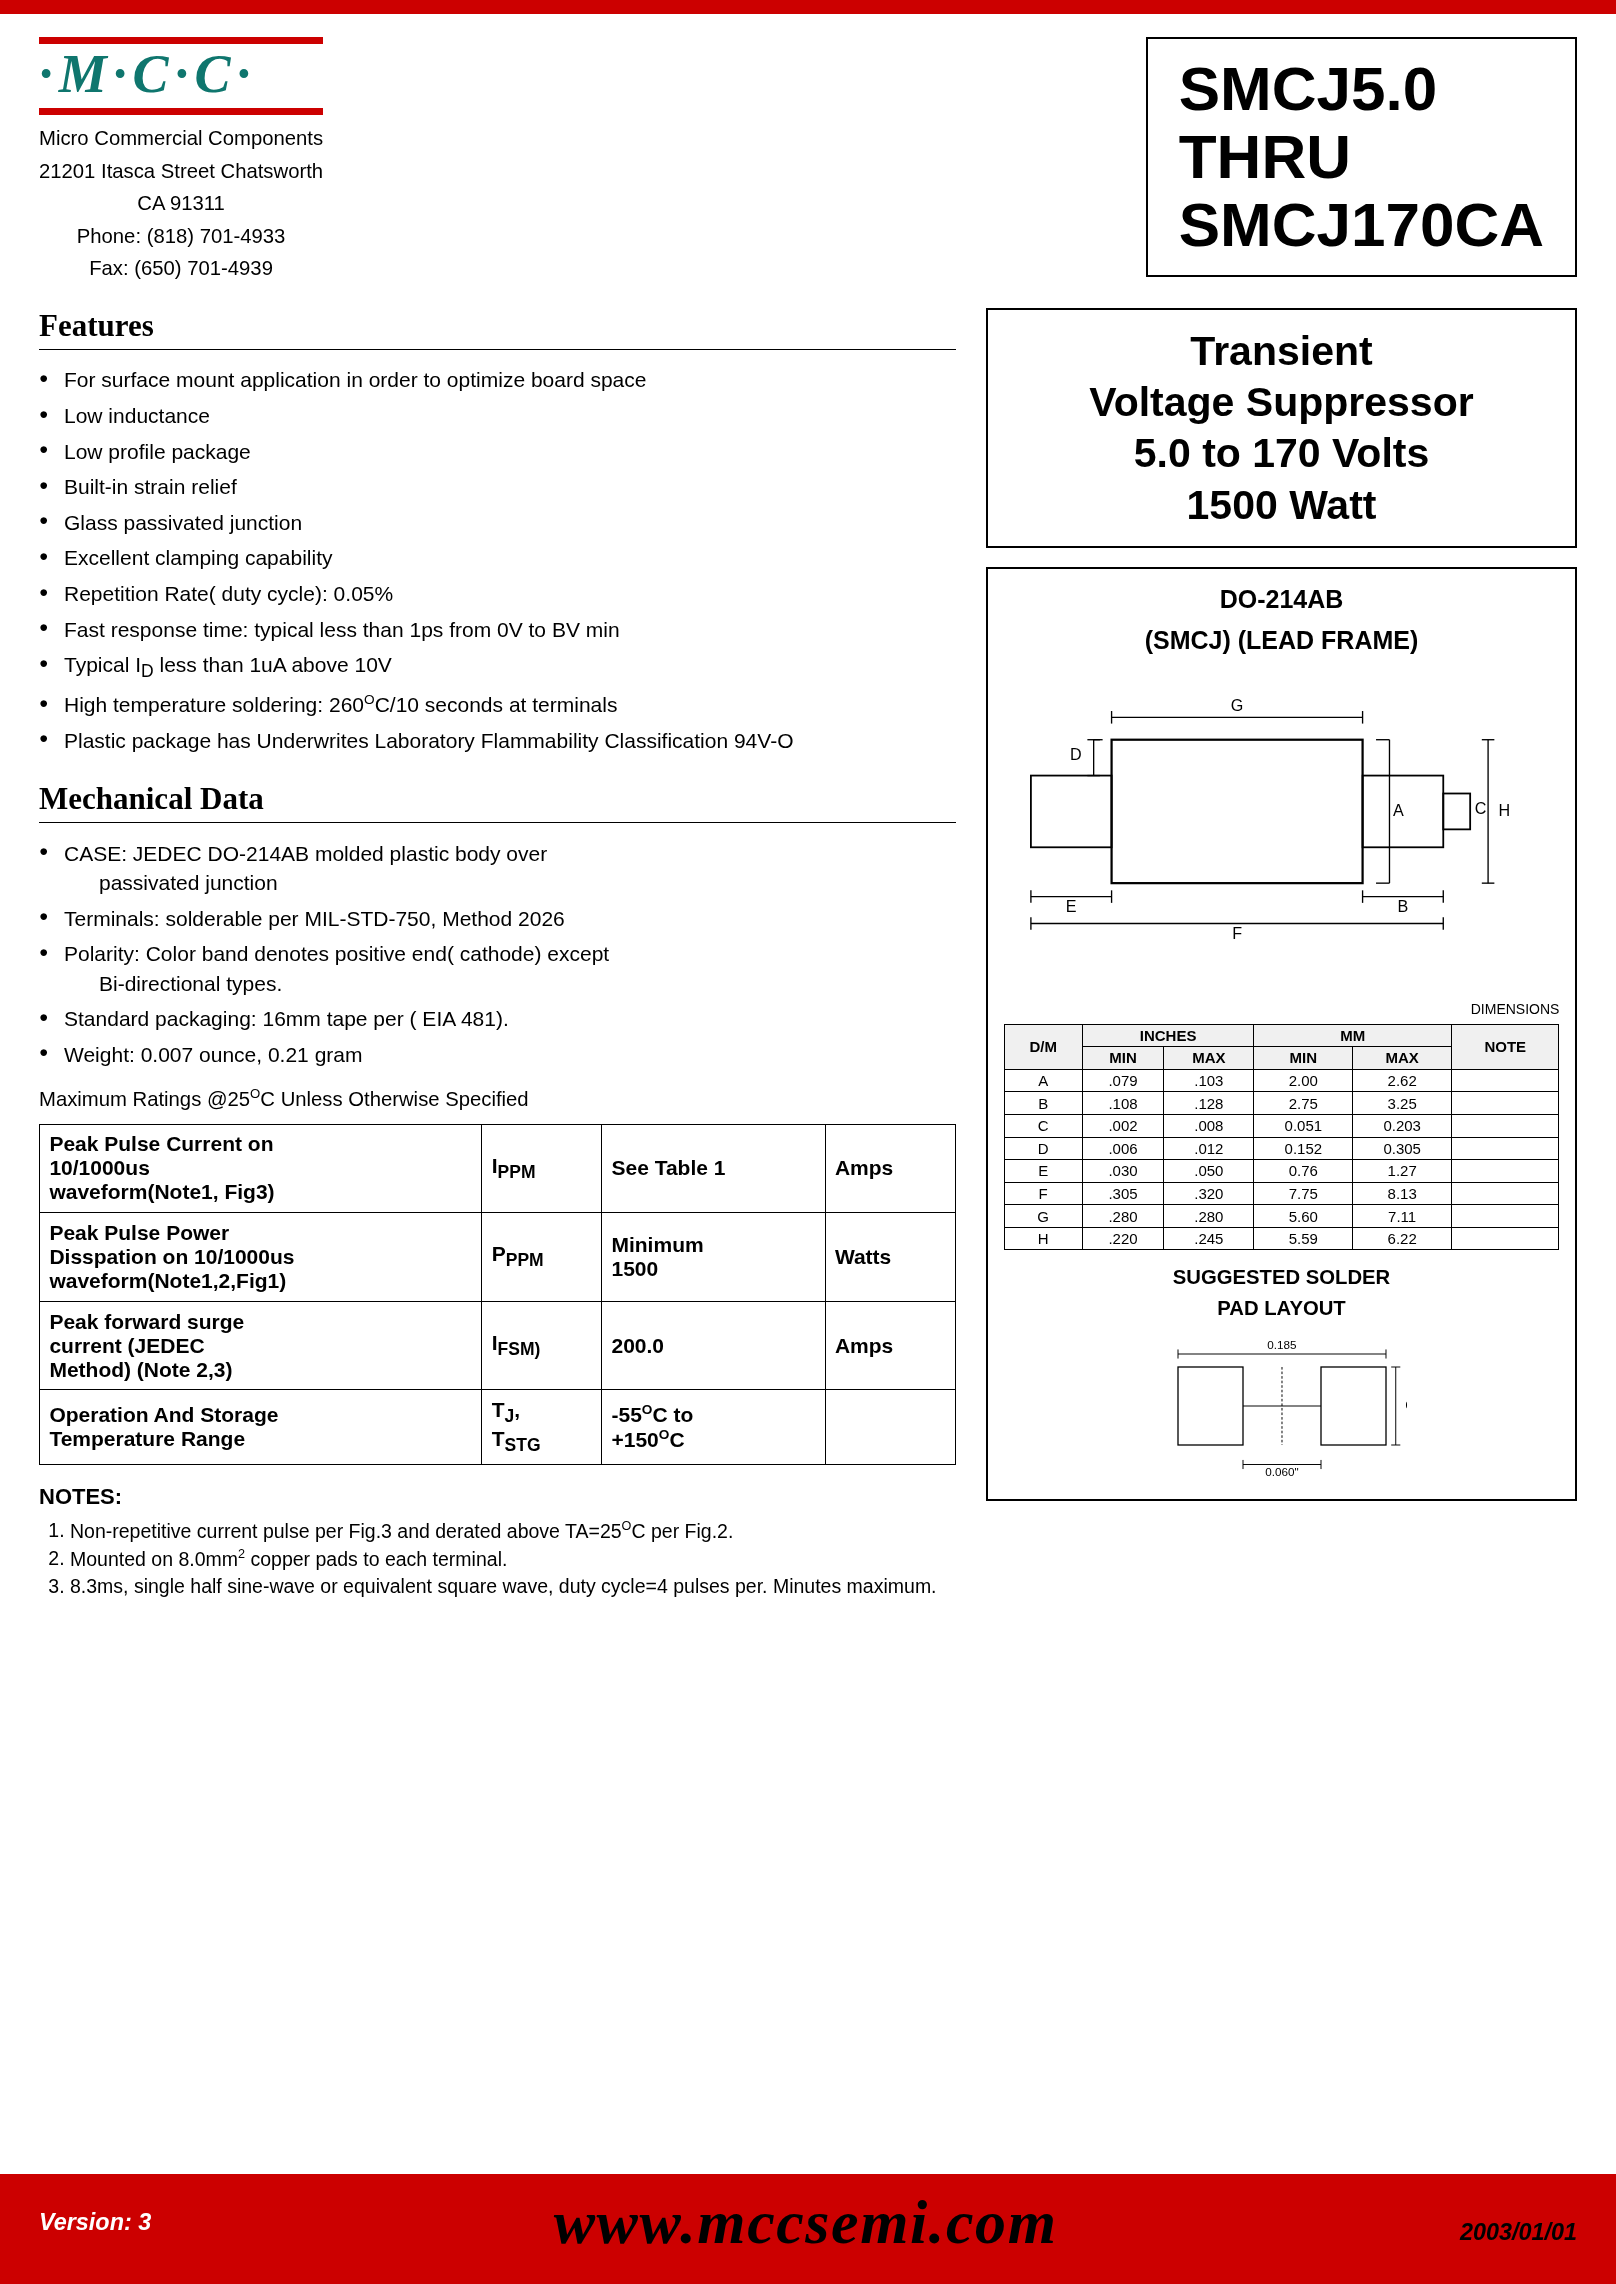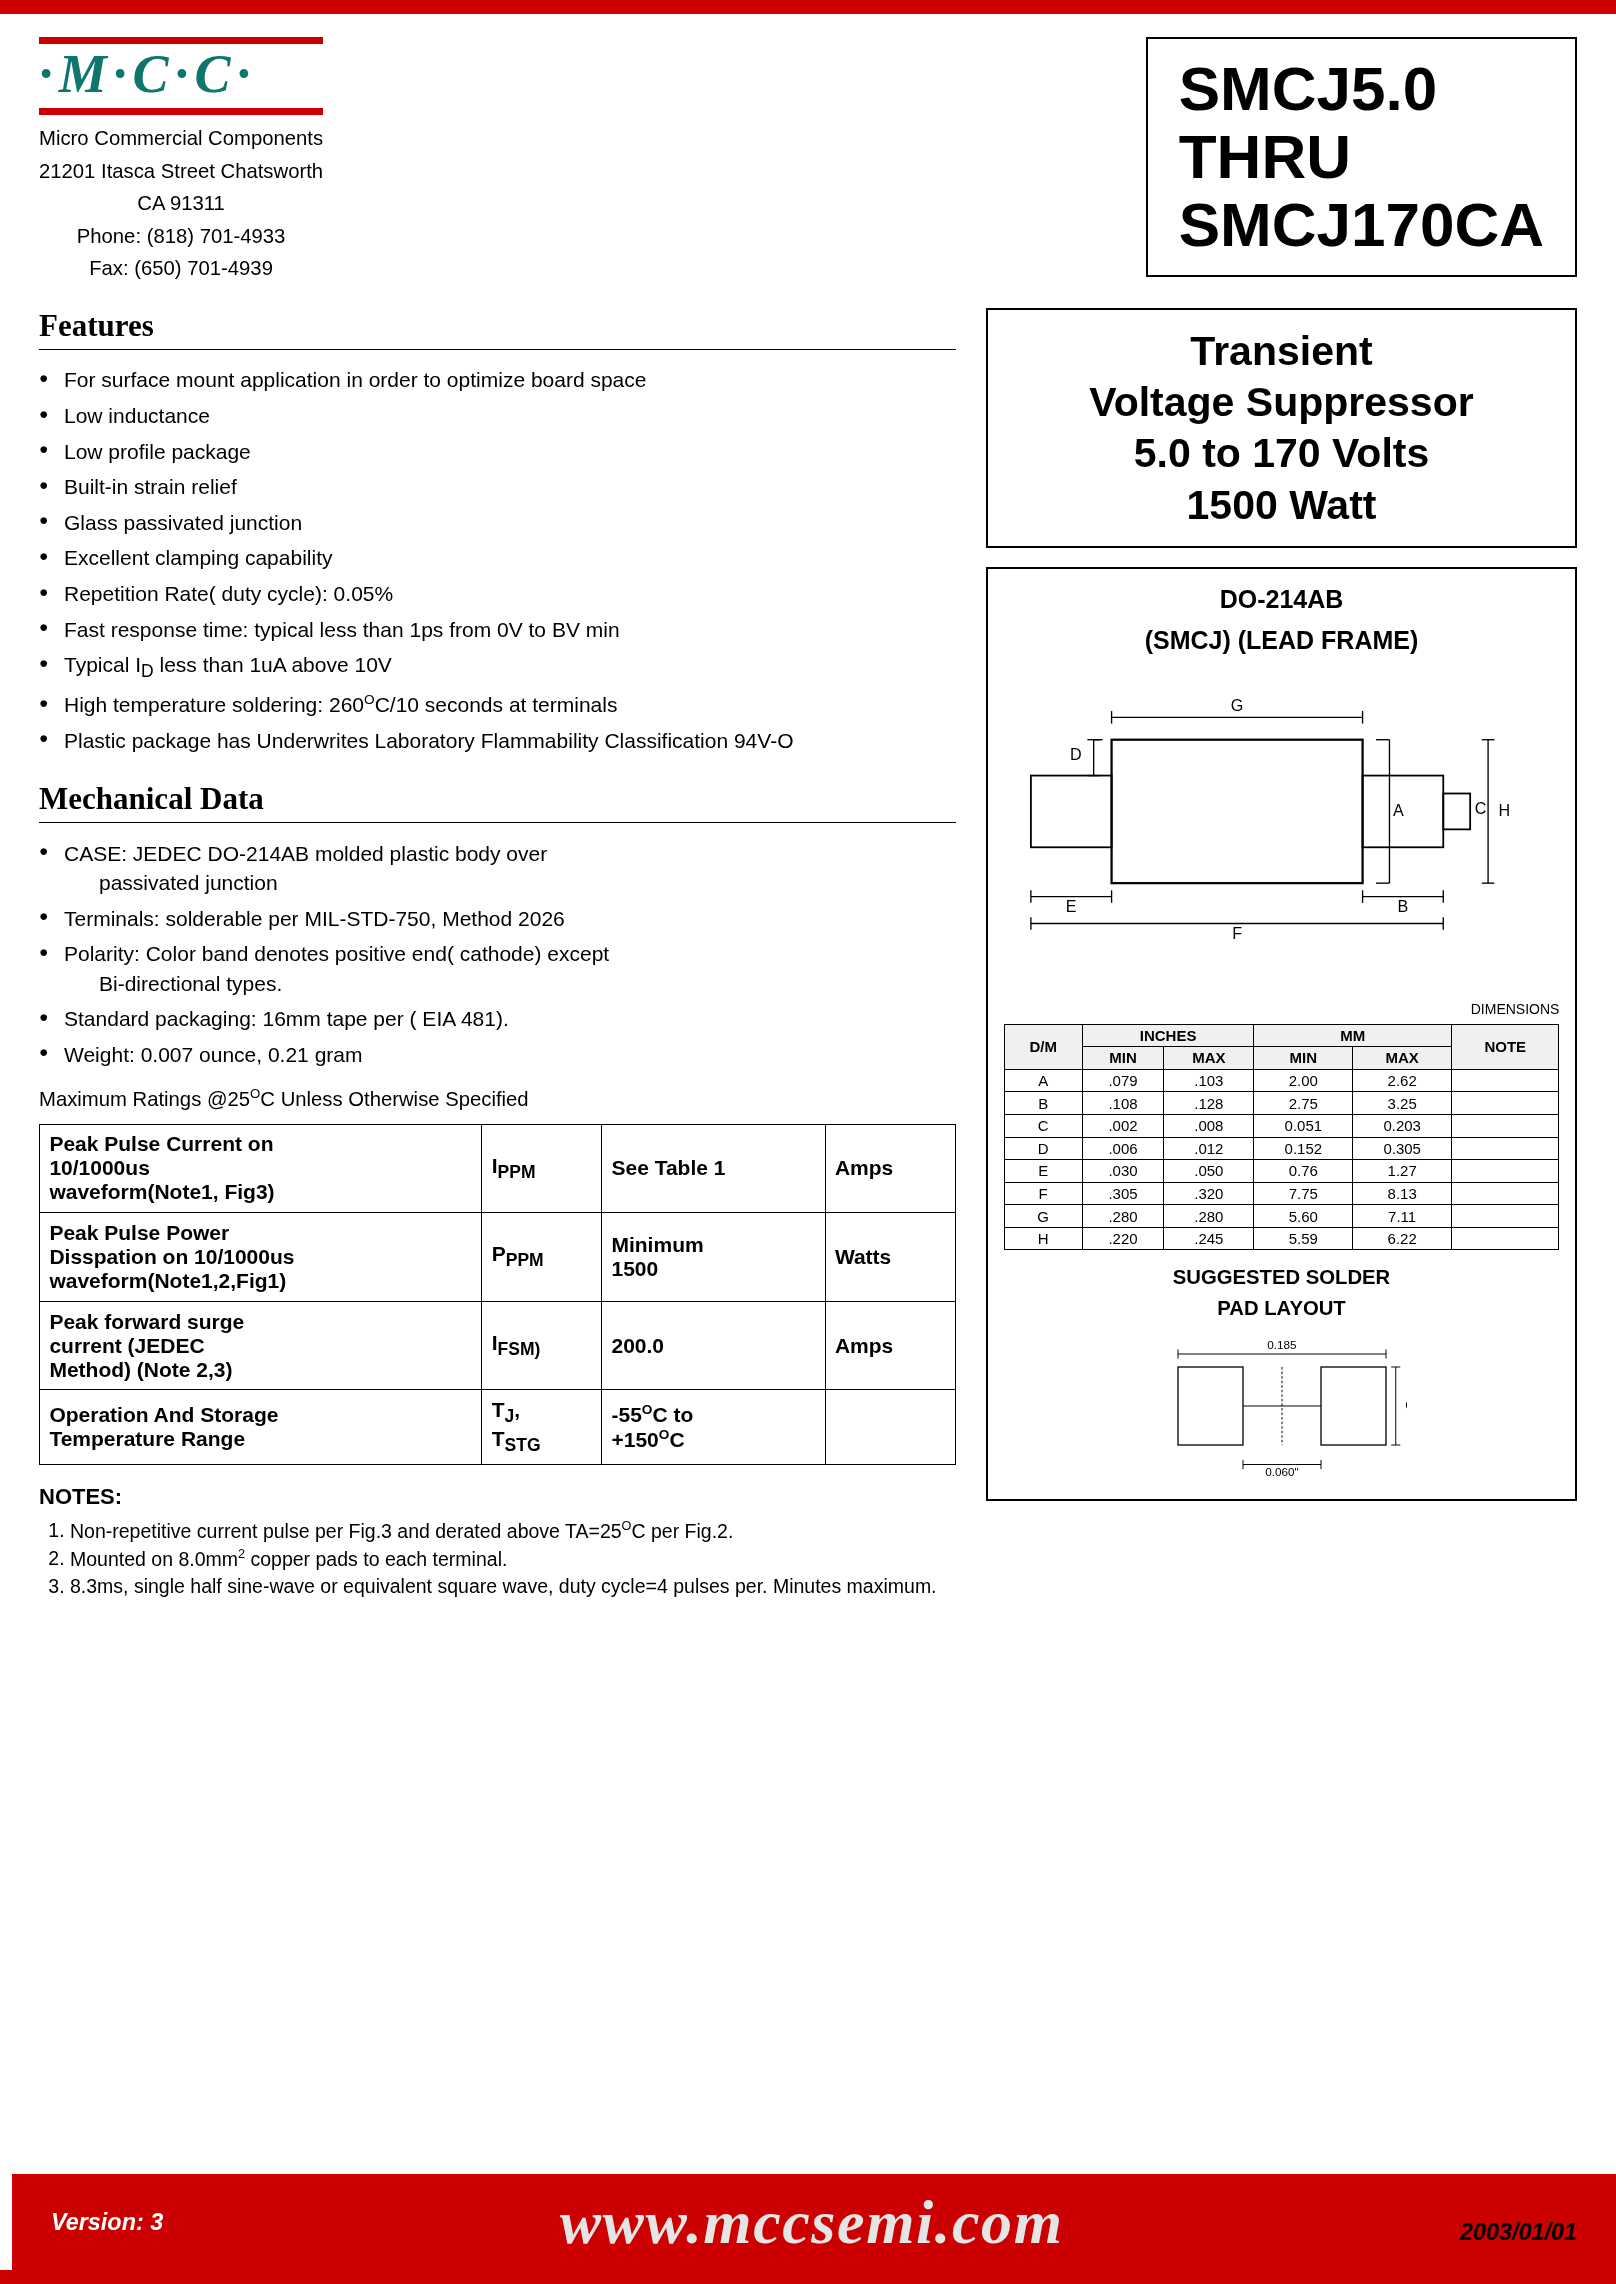--- a/index.html
+++ b/index.html
@@ -252,7 +252,7 @@
       align-items: center;
       position: absolute;
       bottom: 14px;
-      left: 12px;
+      left: 0;
       right: 0;
     }
 

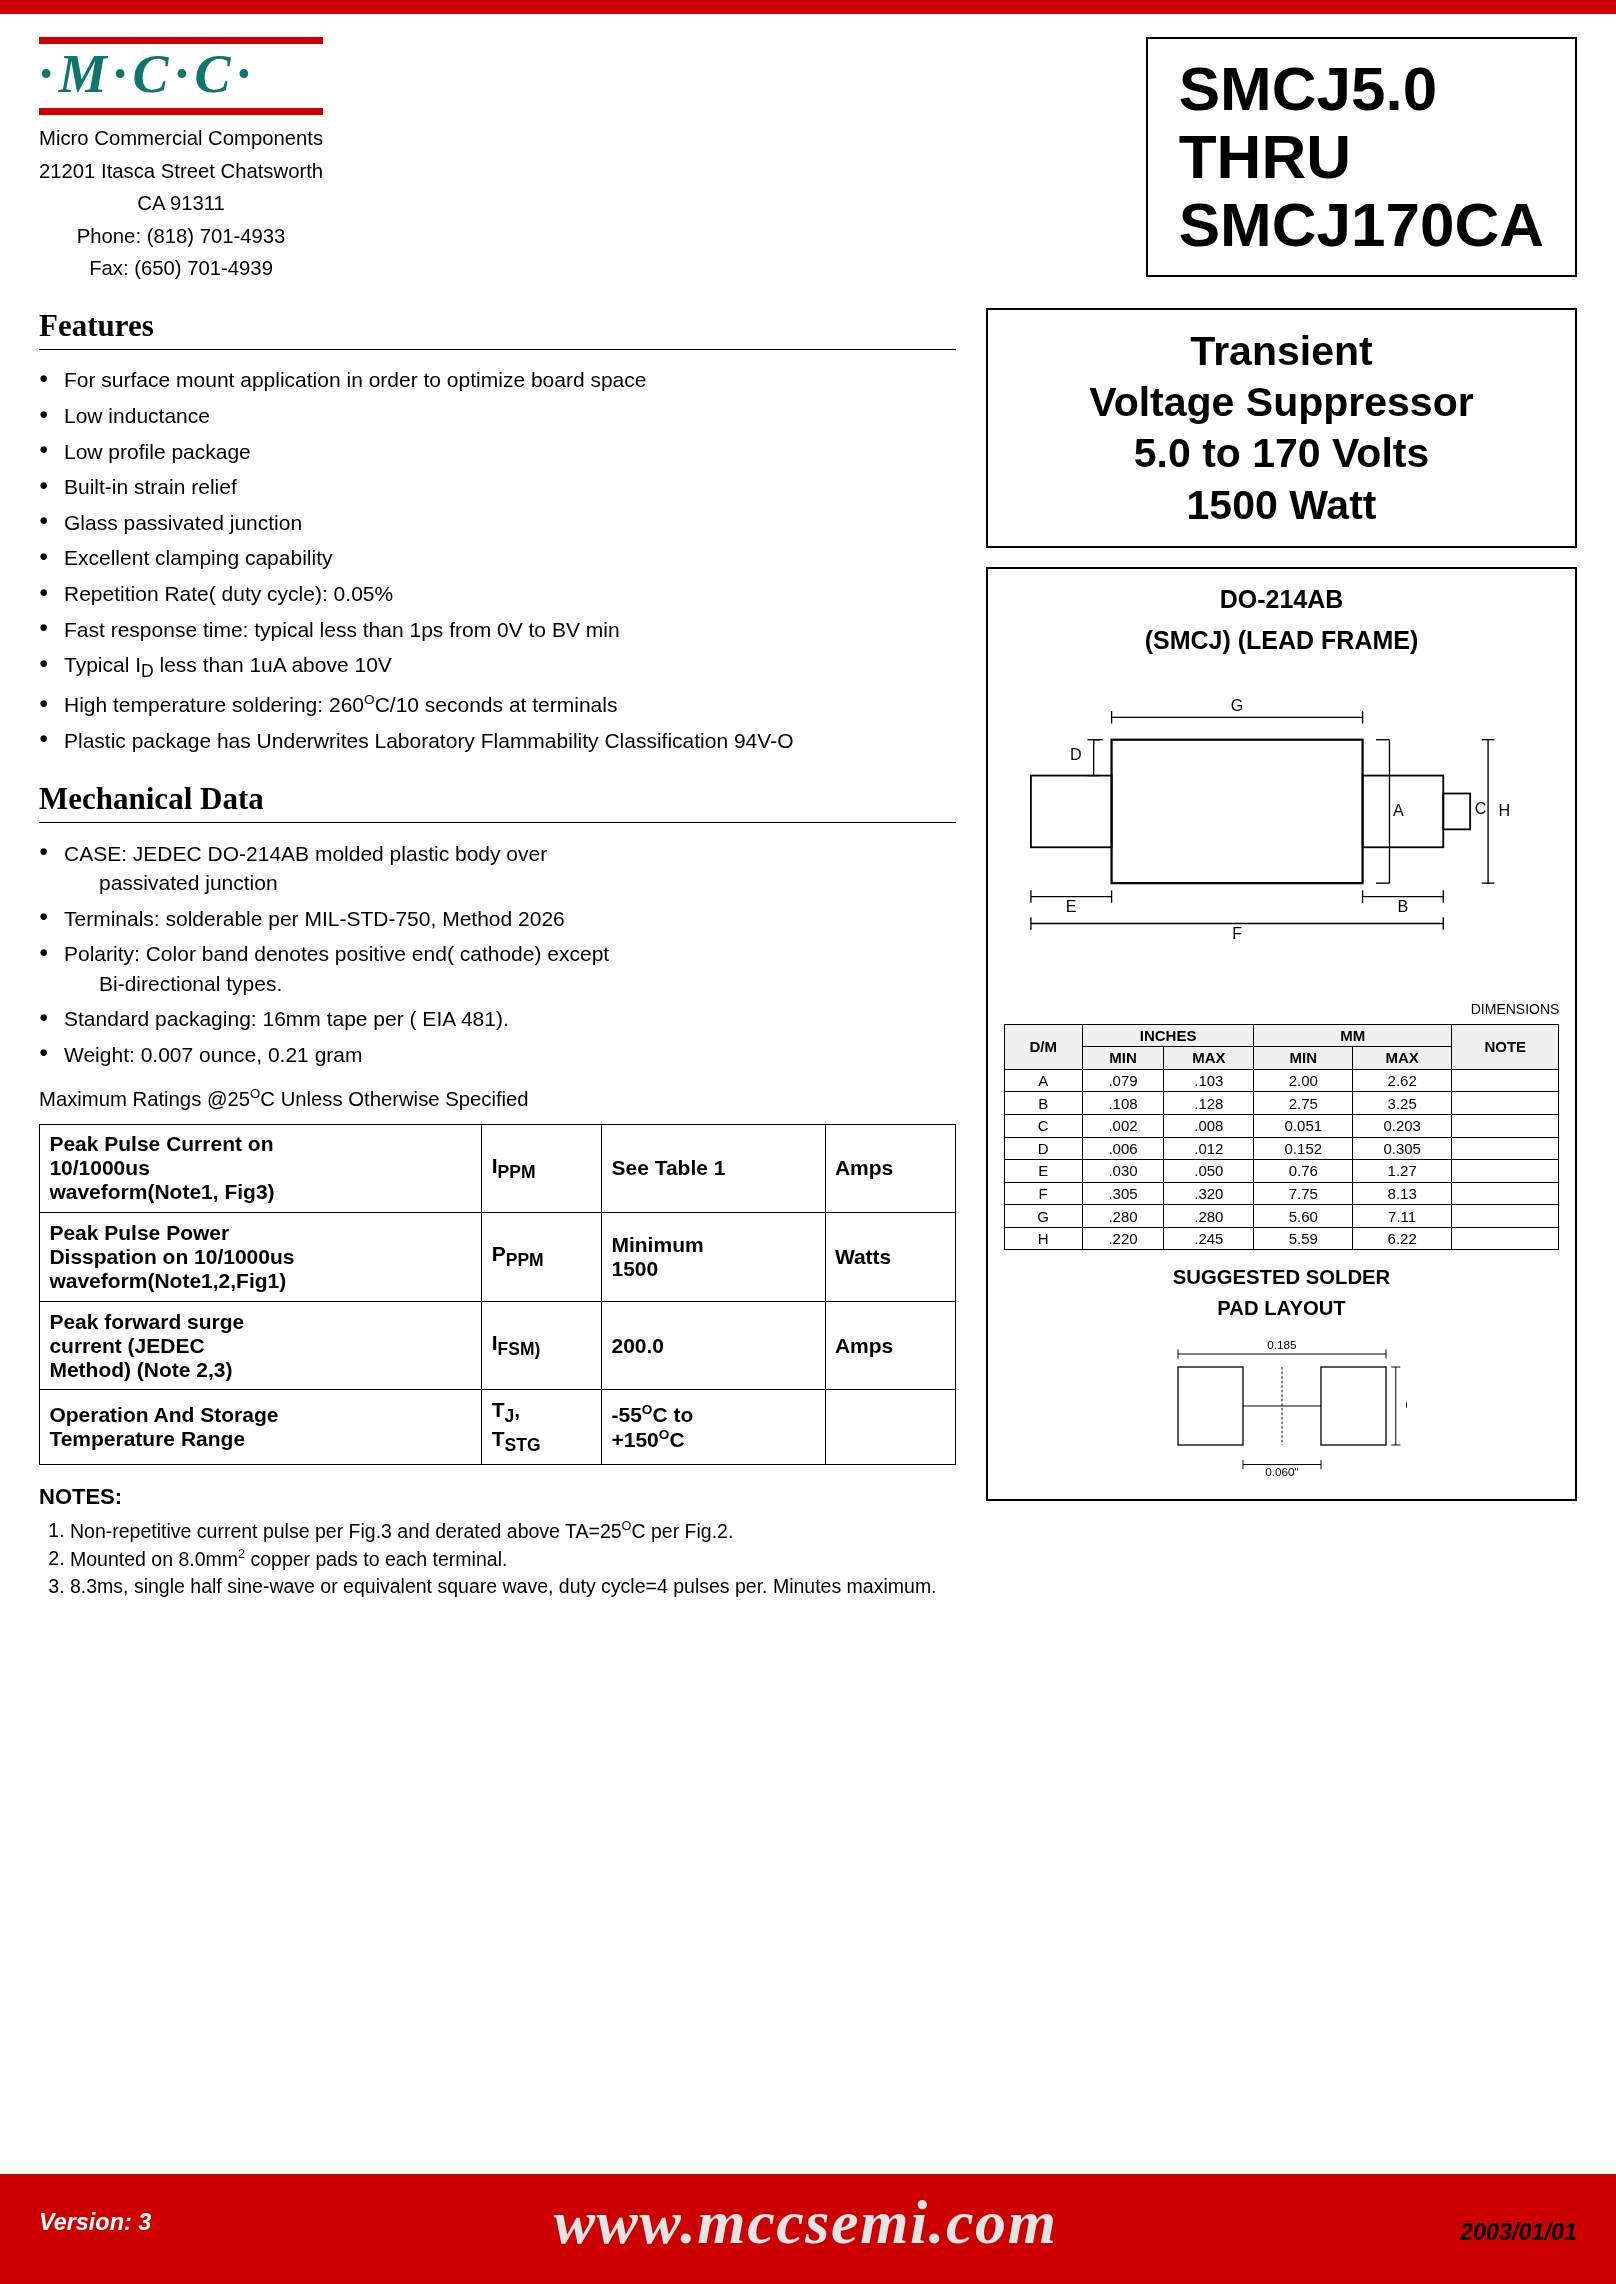--- a/index.html
+++ b/index.html
@@ -259,7 +259,7 @@
     .footer-website {
       font-size: 62px;
       font-weight: 900;
-      color: #e5e5e5;
+      color: #000000;
       font-family: 'Times New Roman', serif;
       font-style: italic;
       letter-spacing: 1.6px;

